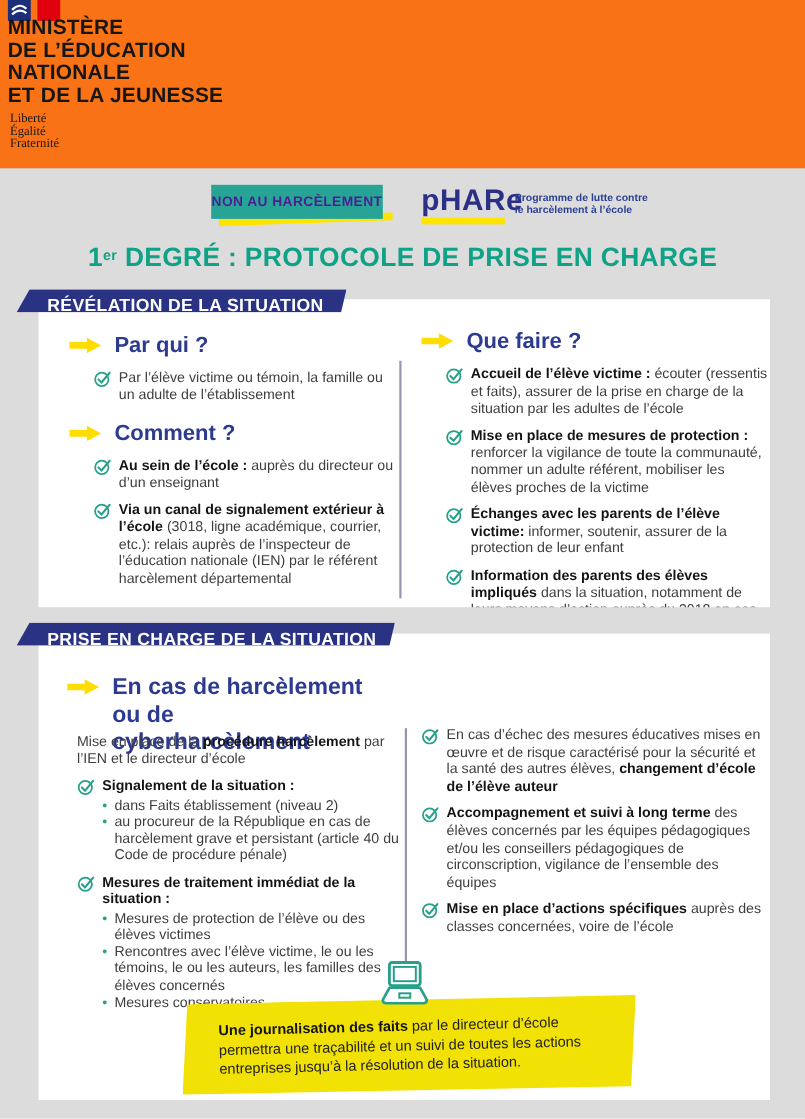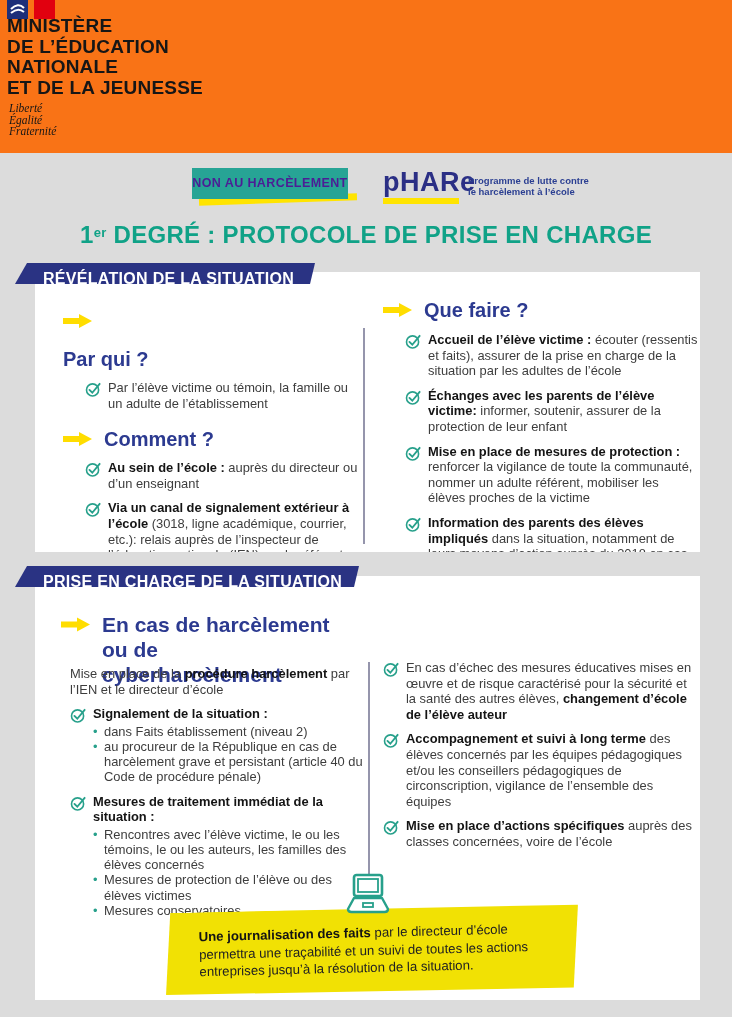--- a/index.html
+++ b/index.html
@@ -12,7 +12,7 @@
   .ministry{position:absolute;left:7px;top:16px;font-weight:bold;font-size:19px;
             line-height:20.5px;color:#161616;letter-spacing:.2px;}
   .motto{position:absolute;left:9px;top:103px;font-family:"Liberation Serif",serif;
-         font-style:italic;font-size:11.5px;line-height:11.5px;color:#161616;}
+         font-size:11.5px;line-height:11.5px;color:#161616;}
 
   
   .nah-swoosh{position:absolute;left:199px;top:196px;width:158px;height:7px;

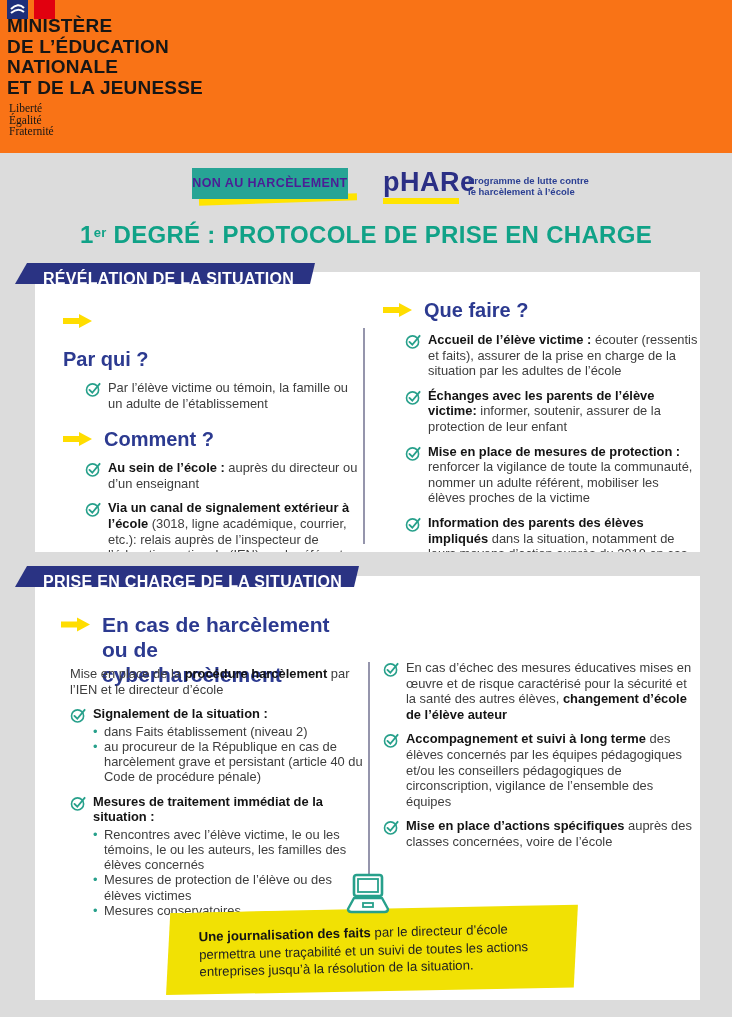--- a/index.html
+++ b/index.html
@@ -116,7 +116,7 @@
     <div class="divider" style="left:328px;top:56px;height:216px;"></div>
 
     <div class="col" style="left:28px;top:30px;width:300px;">
-      <div class="h-row" style="margin-bottom:9px;flex-direction:column;">
+      <div class="h-row" style="margin-bottom:9px;">
         <svg class="arr" width="30" height="16">
             <use href="#ic-arrow"></use>
           </svg>

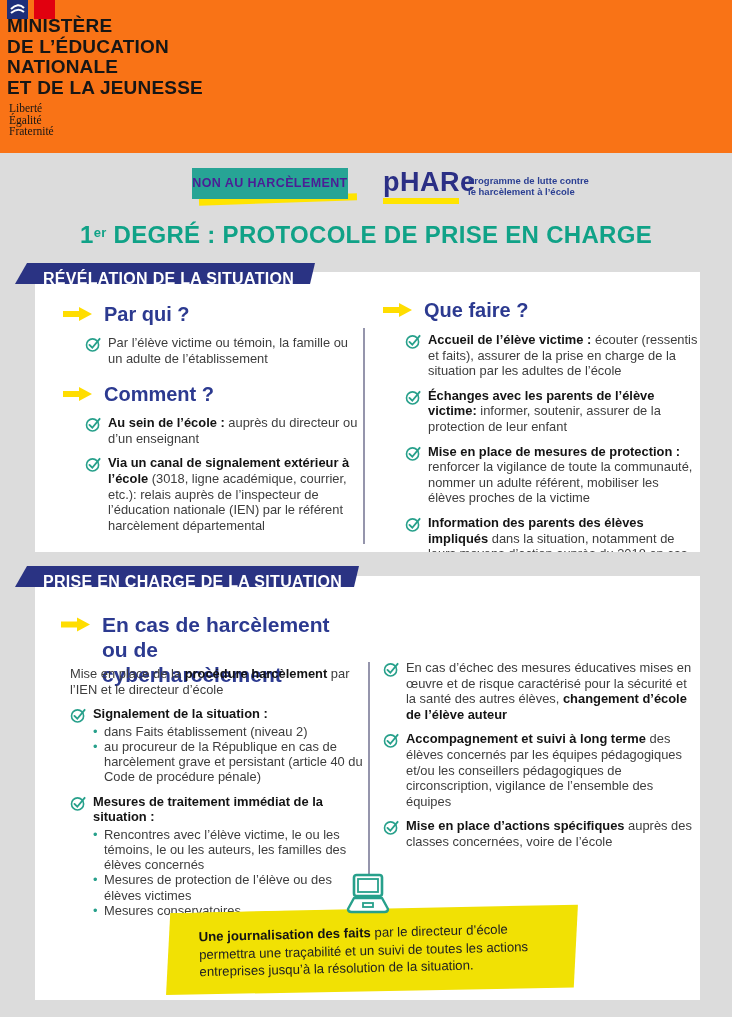--- a/index.html
+++ b/index.html
@@ -165,13 +165,13 @@
         <svg class="chk" width="16" height="16">
             <use href="#ic-check"></use>
           </svg>
+        <p><span></span><b>Mise en place de mesures de protection :</b><span> renforcer la vigilance de toute la communauté, nommer un adulte référent, mobiliser les élèves proches de la victime</span></p>
+      </div>
+      <div class="ci" style="margin-left:22px;">
+        <svg class="chk" width="16" height="16">
+            <use href="#ic-check"></use>
+          </svg>
         <p><span></span><b>Échanges avec les parents de l’élève victime:</b><span> informer, soutenir, assurer de la protection de leur enfant</span></p>
-      </div>
-      <div class="ci" style="margin-left:22px;">
-        <svg class="chk" width="16" height="16">
-            <use href="#ic-check"></use>
-          </svg>
-        <p><span></span><b>Mise en place de mesures de protection :</b><span> renforcer la vigilance de toute la communauté, nommer un adulte référent, mobiliser les élèves proches de la victime</span></p>
       </div>
       <div class="ci" style="margin-left:22px;">
         <svg class="chk" width="16" height="16">

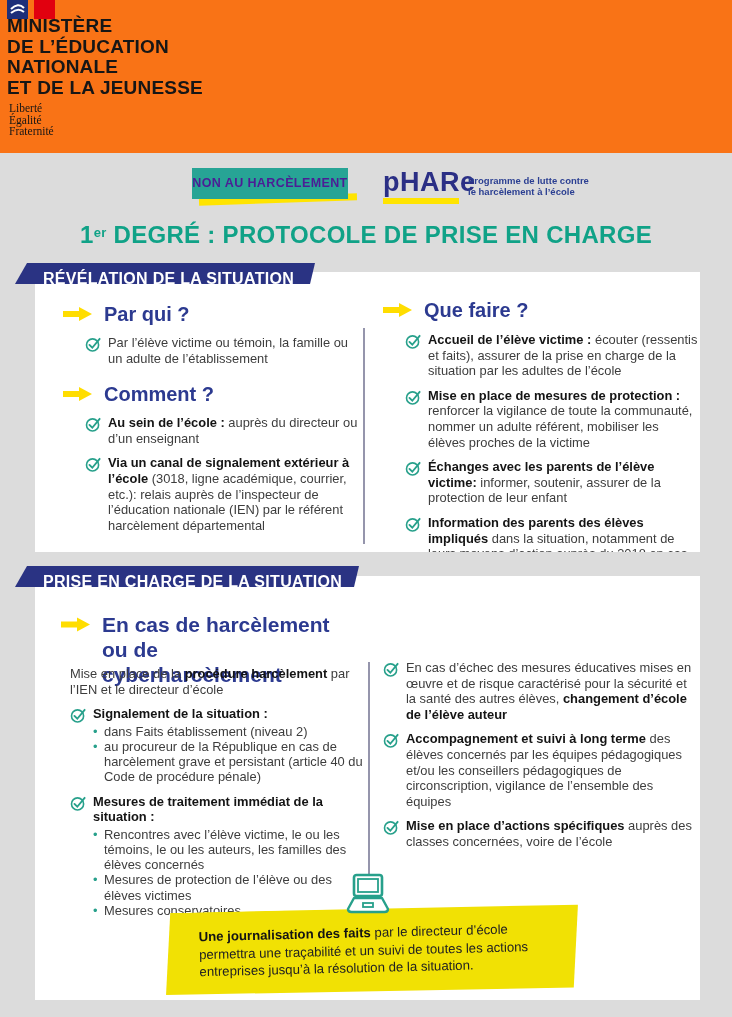--- a/index.html
+++ b/index.html
@@ -214,8 +214,8 @@
         <div>
           <p><b>Mesures de traitement immédiat de la situation :</b></p>
           <ul>
+            <li>Mesures de protection de l’élève ou des élèves victimes</li>
             <li>Rencontres avec l’élève victime, le ou les témoins, le ou les auteurs, les familles des élèves concernés</li>
-            <li>Mesures de protection de l’élève ou des élèves victimes</li>
             <li>Mesures conservatoires</li>
           </ul>
         </div>

